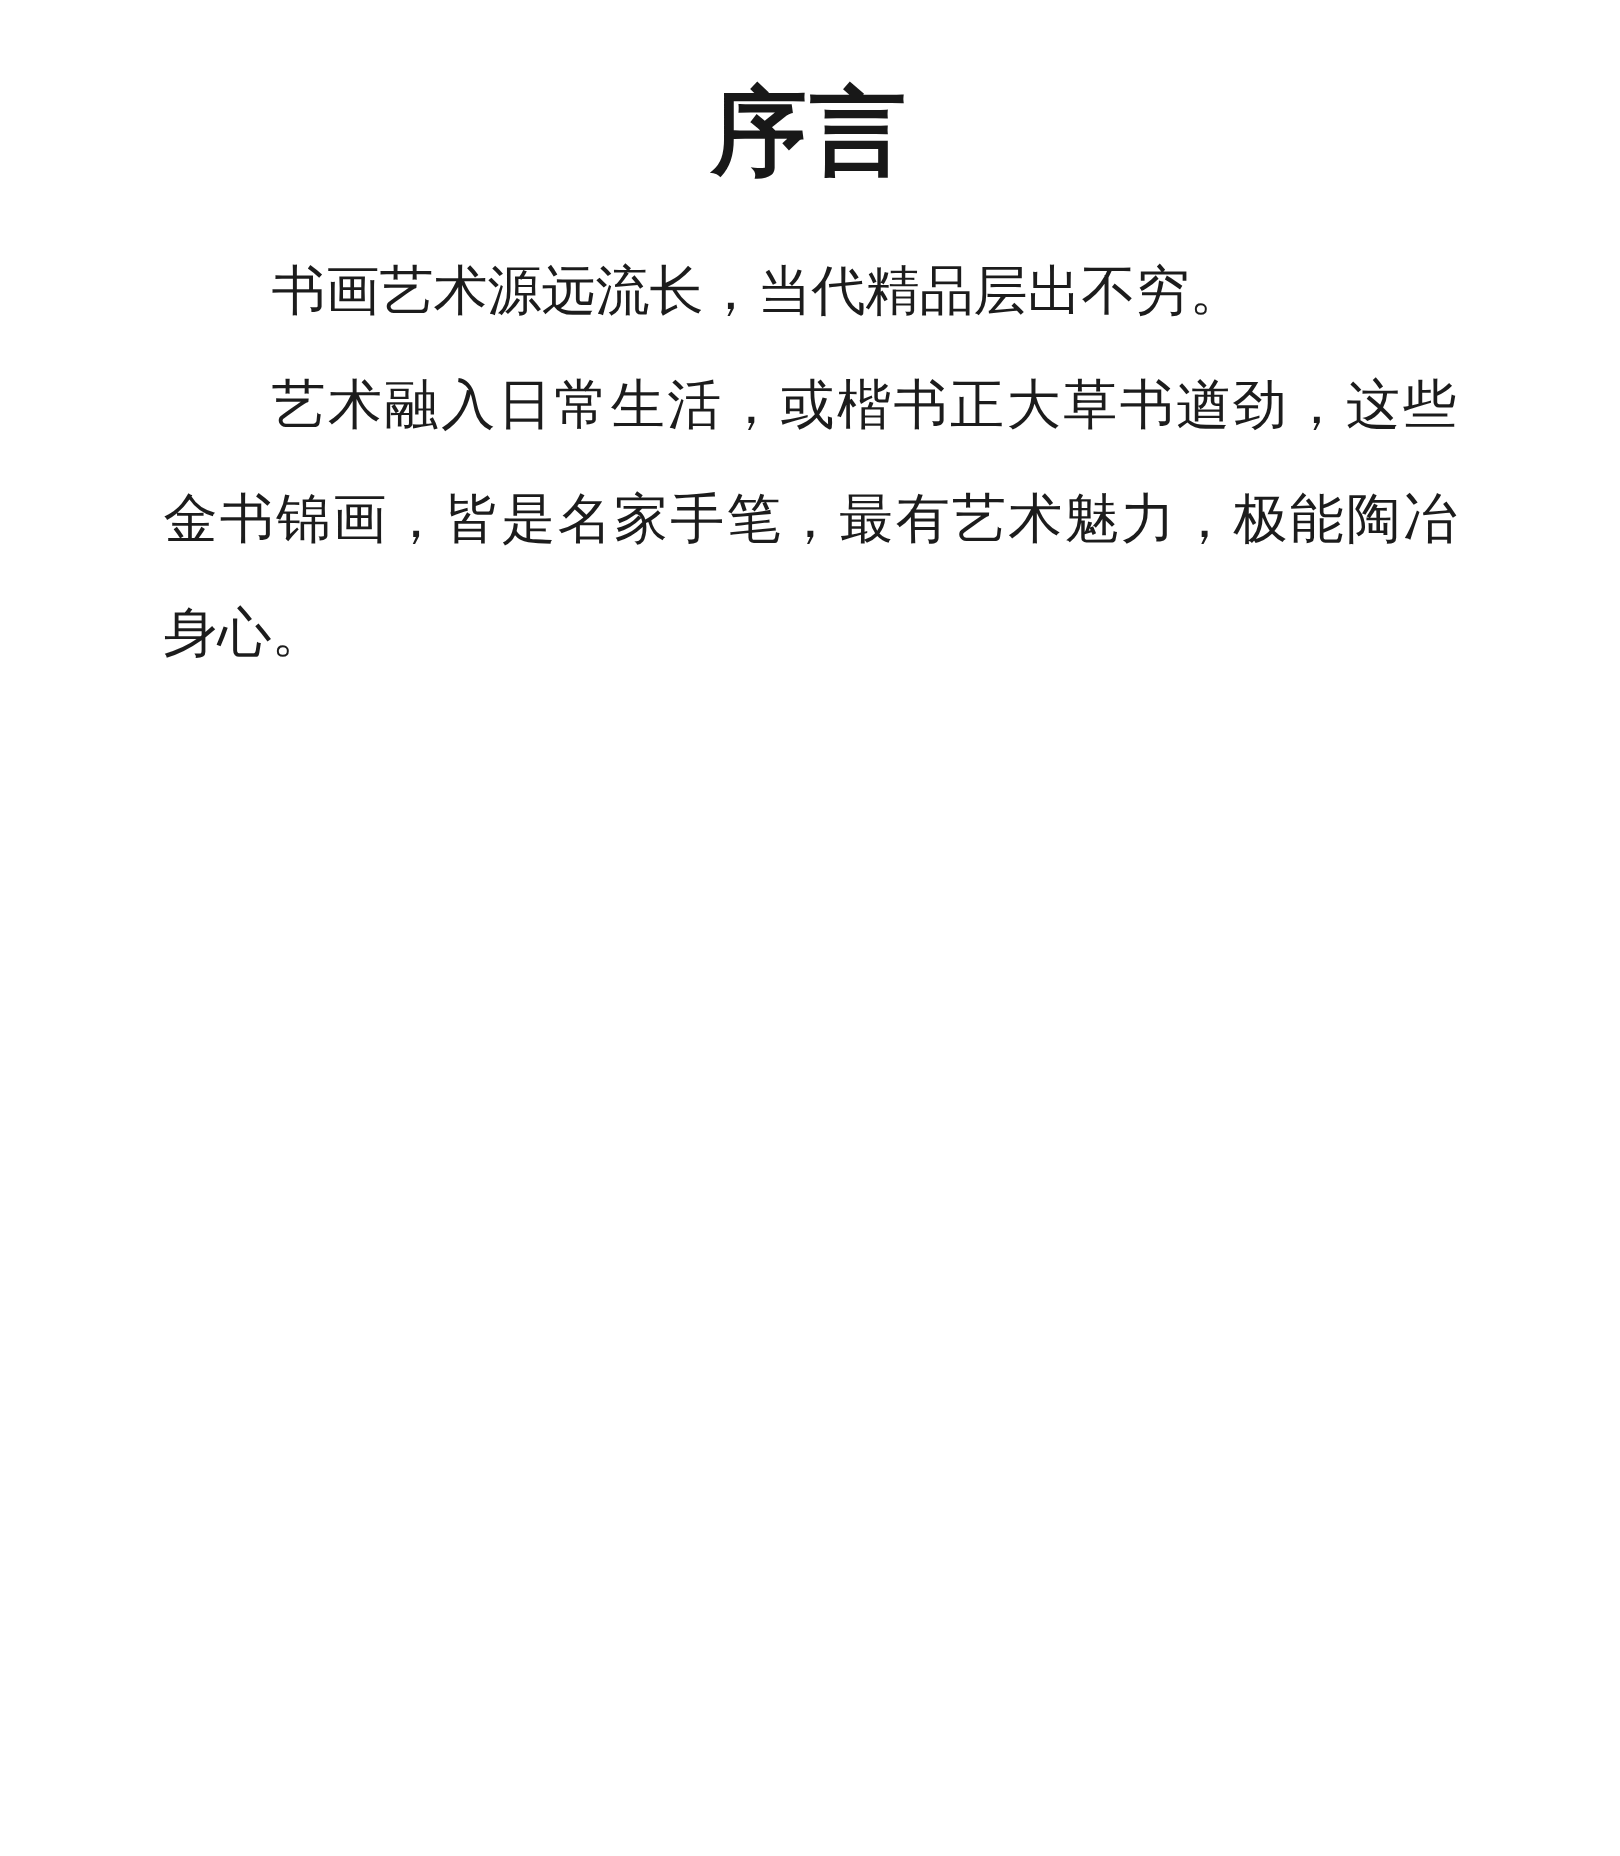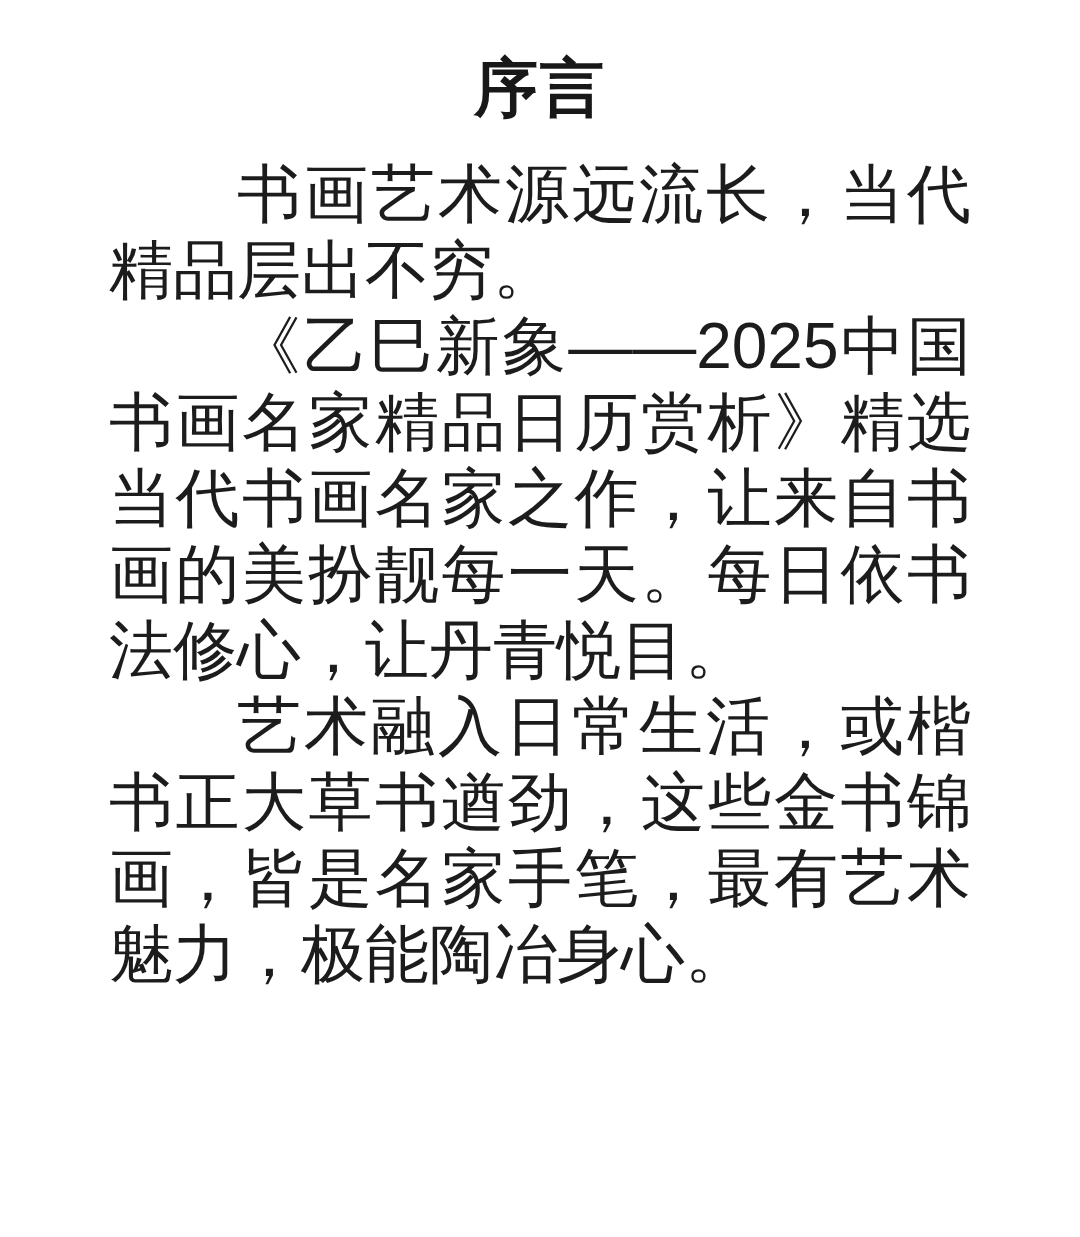--- a/index.html
+++ b/index.html
@@ -29,7 +29,7 @@
   }
   .content {
     color: #1c1c1c;
-    font-size: 64px;
+    font-size: 36px;
     line-height: 76px;
   }
   .content p {

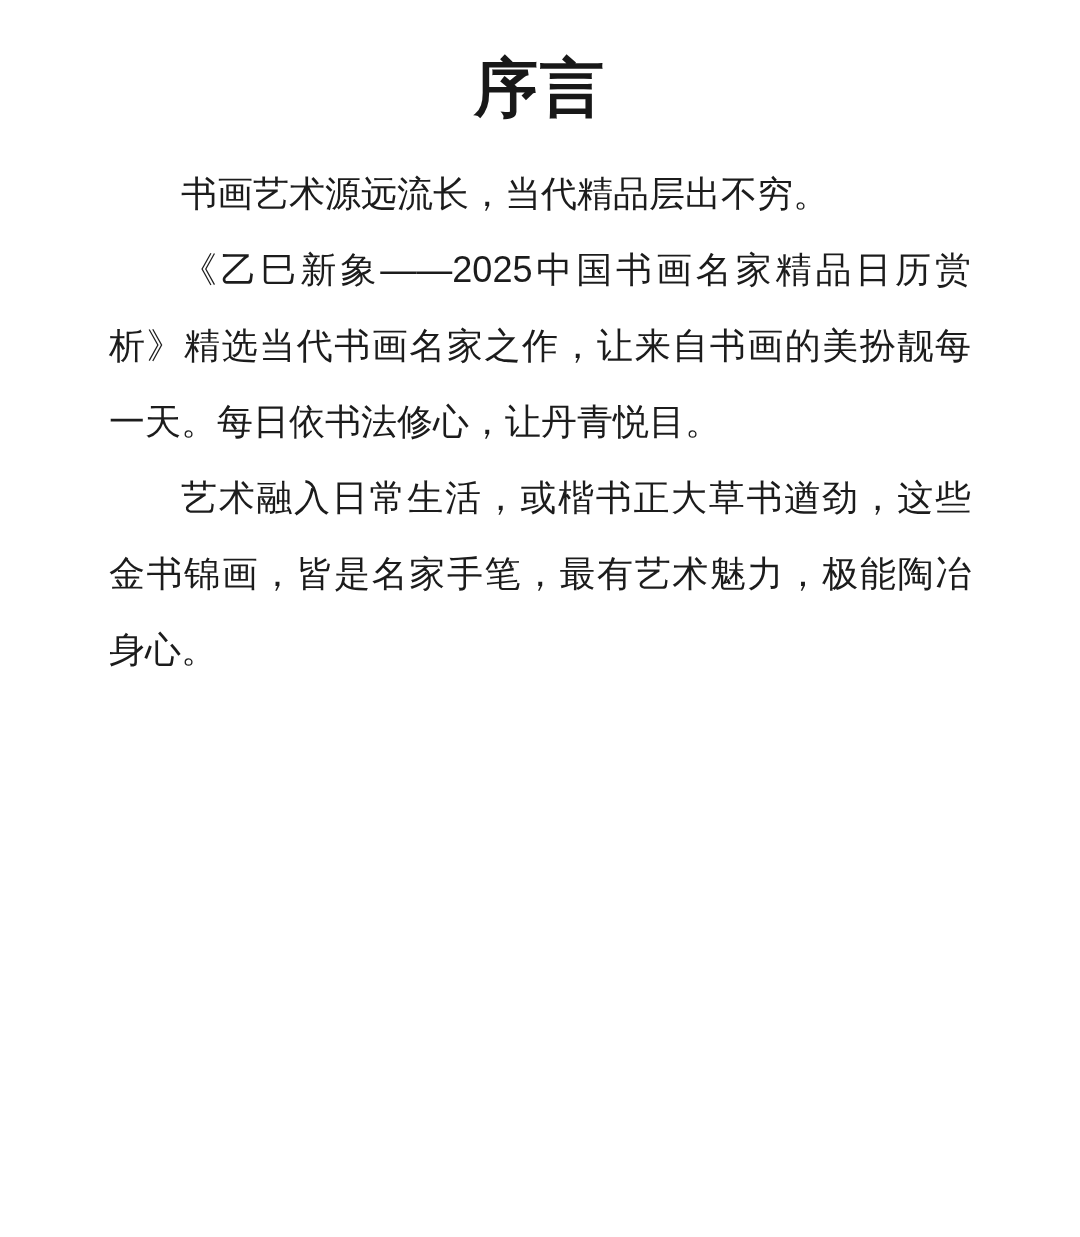--- a/index.html
+++ b/index.html
@@ -48,7 +48,6 @@
   <h1 class="page-title">序言</h1>
   <div class="content">
     <p>书画艺术源远流长，当代精品层出不穷。</p>
-    <p>《乙巳新象——2025中国书画名家精品日历赏析》精选当代书画名家之作，让来自书画的美扮靓每一天。每日依书法修心，让丹青悦目。</p>
     <p>艺术融入日常生活，或楷书正大草书遒劲，这些金书锦画，皆是名家手笔，最有艺术魅力，极能陶冶身心。</p>
   </div>
 </div>

